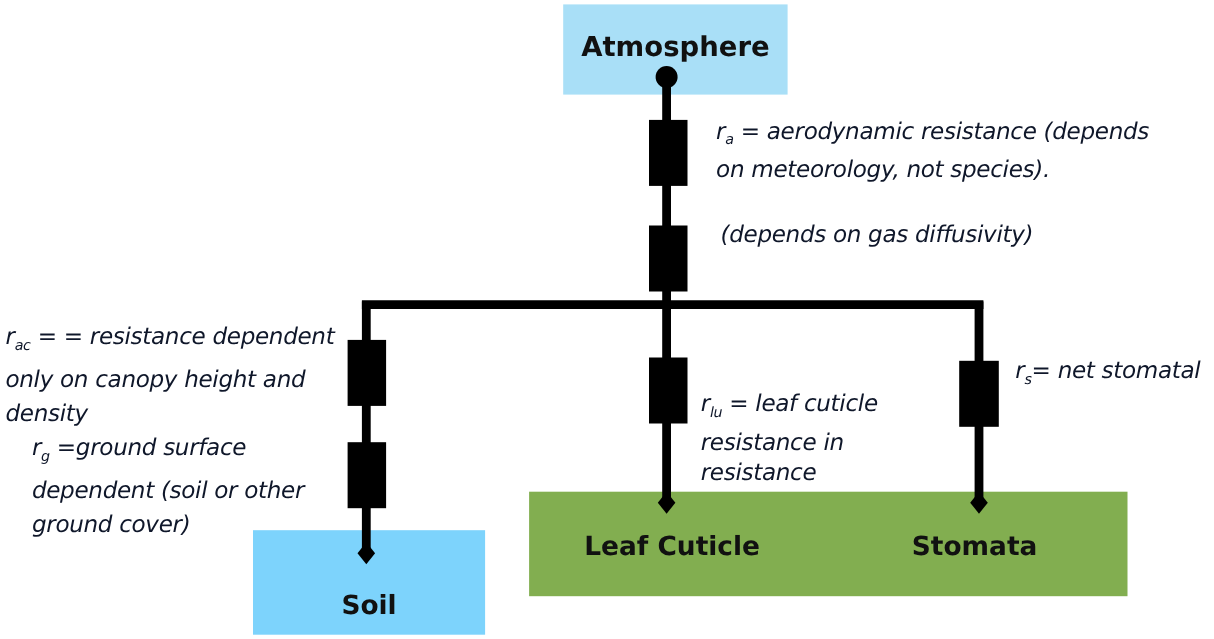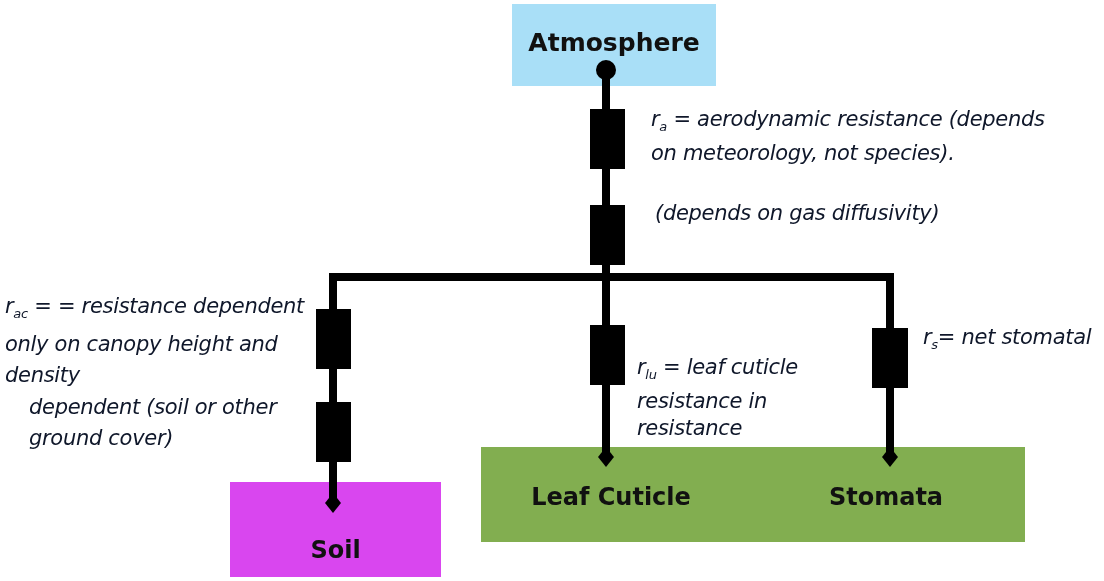--- a/index.html
+++ b/index.html
@@ -82,6 +82,7 @@
 </div>
 
 <div id="n-rg" class="note">
+  <div><span>r</span><sub>g</sub><span> =ground surface</span></div>
   <div>dependent (soil or other</div>
   <div>ground cover)</div>
 </div>

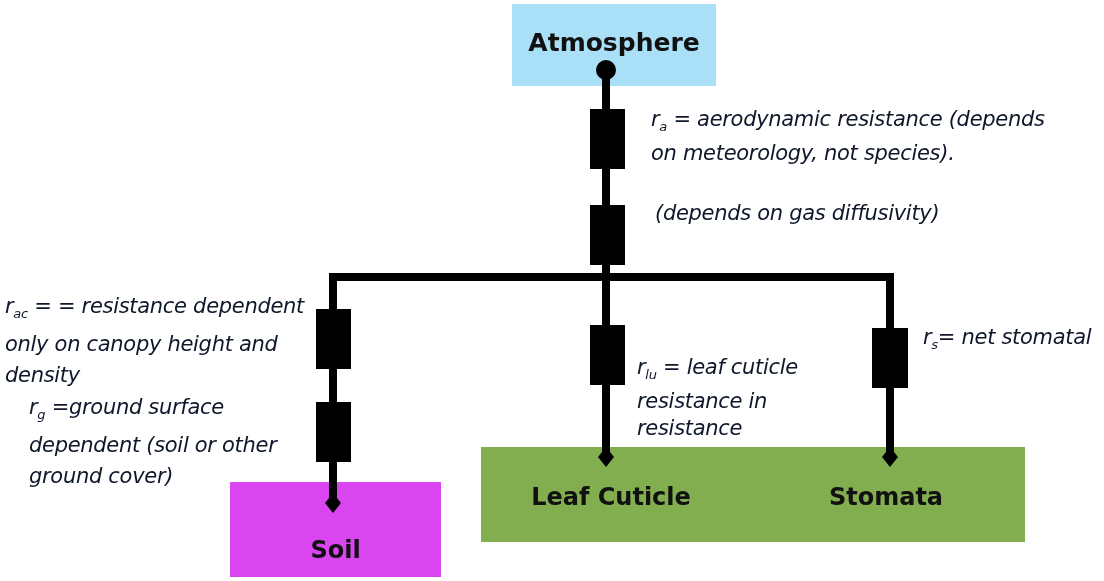--- a/index.html
+++ b/index.html
@@ -33,7 +33,7 @@
 <div id="atm" class="box" style="background:#a9dff7">
   <span>Atmosphere</span>
 </div>
-<div id="soil" class="box" style="background:#d946ef">
+<div id="soil" class="box" style="background:#7dd3fc">
   <span>Soil</span>
 </div>
 <div id="veg" class="box" style="background:#82ae50">

